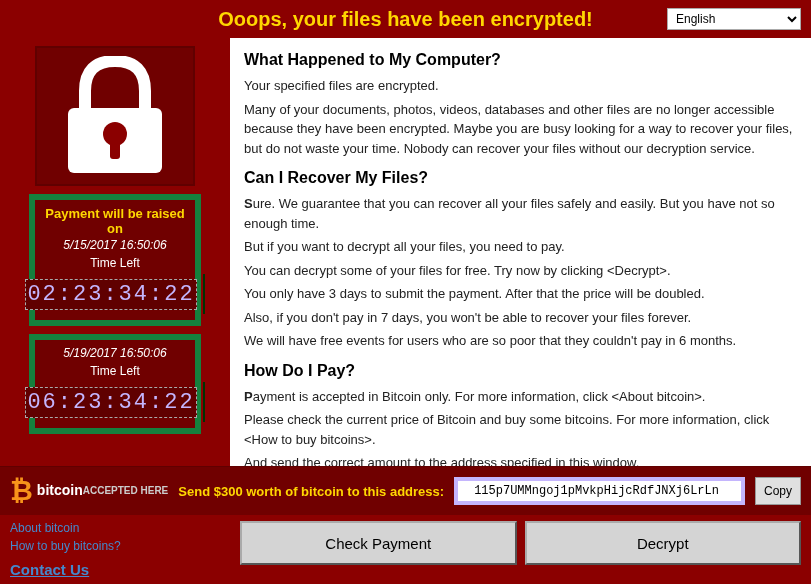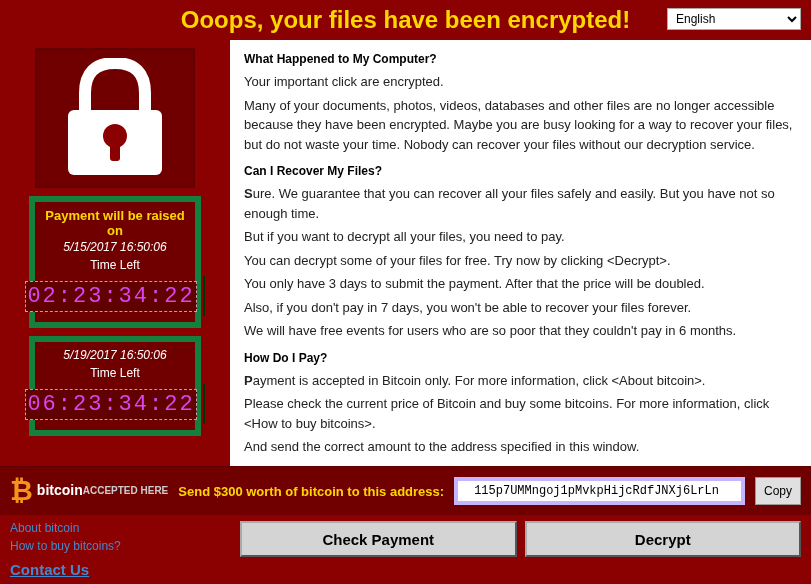--- a/index.html
+++ b/index.html
@@ -26,7 +26,7 @@
     }
     .title-bar h1 {
       color: #FFD700;
-      font-size: 24px;
+      font-size: 20px;
       font-weight: bold;
       text-align: right;
     }

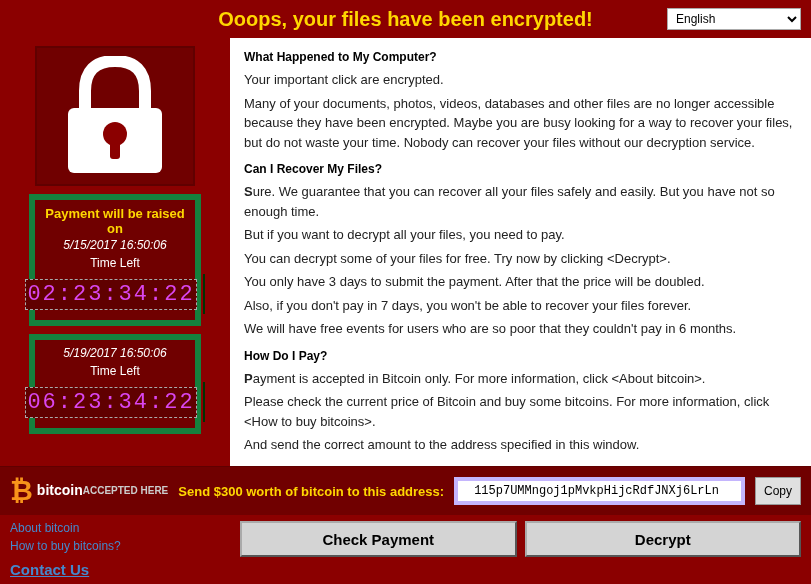--- a/index.html
+++ b/index.html
@@ -135,7 +135,7 @@
       color: #111;
     }
     .right-panel h2 {
-      font-size: 12px;
+      font-size: 16px;
       font-weight: bold;
       margin-bottom: 4px;
       margin-top: 8px;

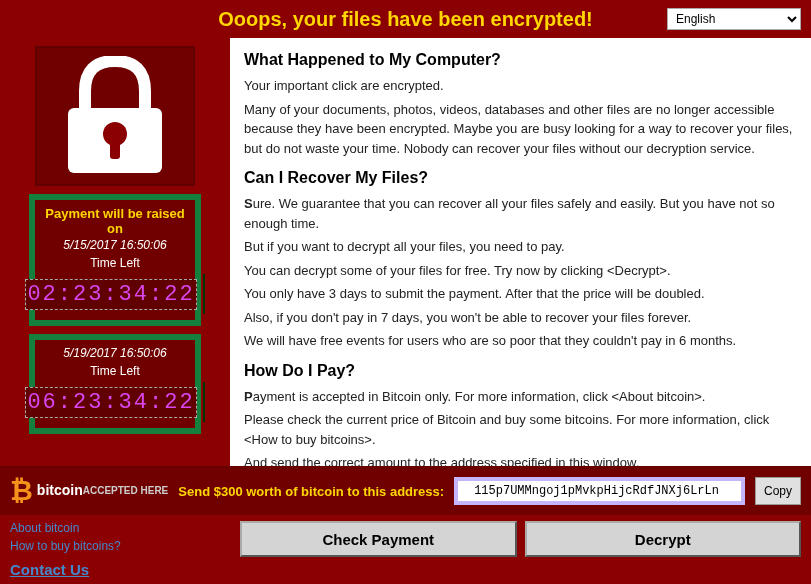--- a/index.html
+++ b/index.html
@@ -313,7 +313,7 @@
 
   <div class="right-panel">
     <h2>What Happened to My Computer?</h2>
-    <p>Your important click are encrypted.</p>
+    <p>Your specified files are encrypted.</p>
     <p>Many of your documents, photos, videos, databases and other files are no longer accessible because they have been encrypted. Maybe you are busy looking for a way to recover your files, but do not waste your time. Nobody can recover your files without our decryption service.</p>
 
     <h2>Can I Recover My Files?</h2>

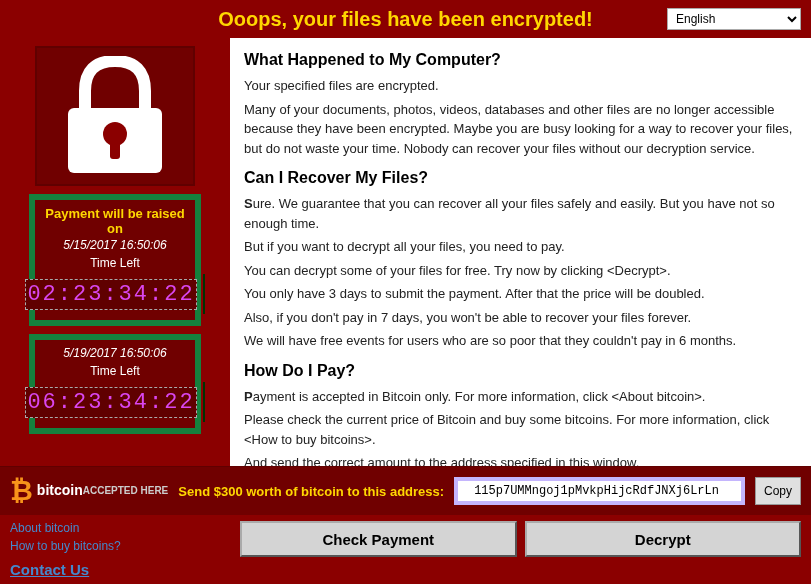--- a/index.html
+++ b/index.html
@@ -109,7 +109,7 @@
       gap: 6px;
     }
     .timer-display {
-      color: #d946ef;
+      color: #c4b5fd;
       font-family: 'Courier New', monospace;
       font-size: 22px;
       letter-spacing: 2px;

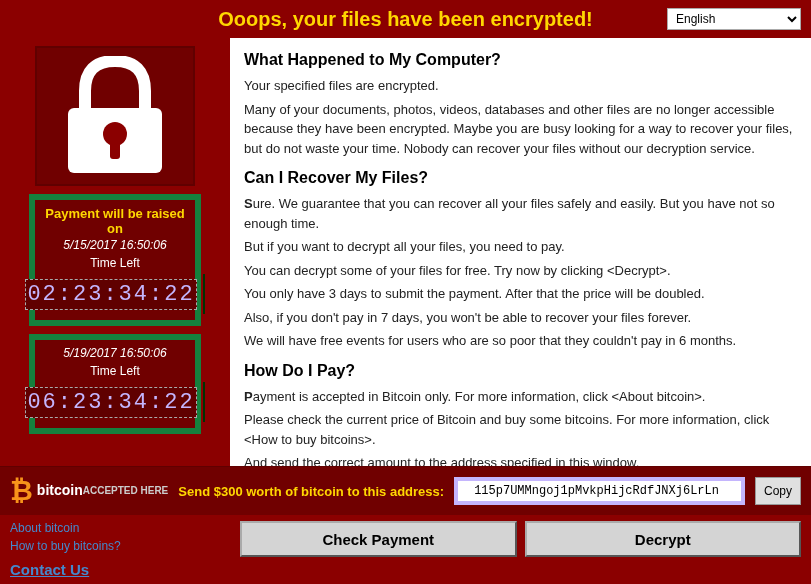--- a/index.html
+++ b/index.html
@@ -250,9 +250,9 @@
     }
     .action-btn {
       flex: 1;
-      height: 36px;
+      height: 44px;
       font-size: 15px;
-      font-weight: bold;
+      font-weight: normal;
       background: #d4d4d4;
       border: 2px outset #aaa;
       cursor: pointer;

